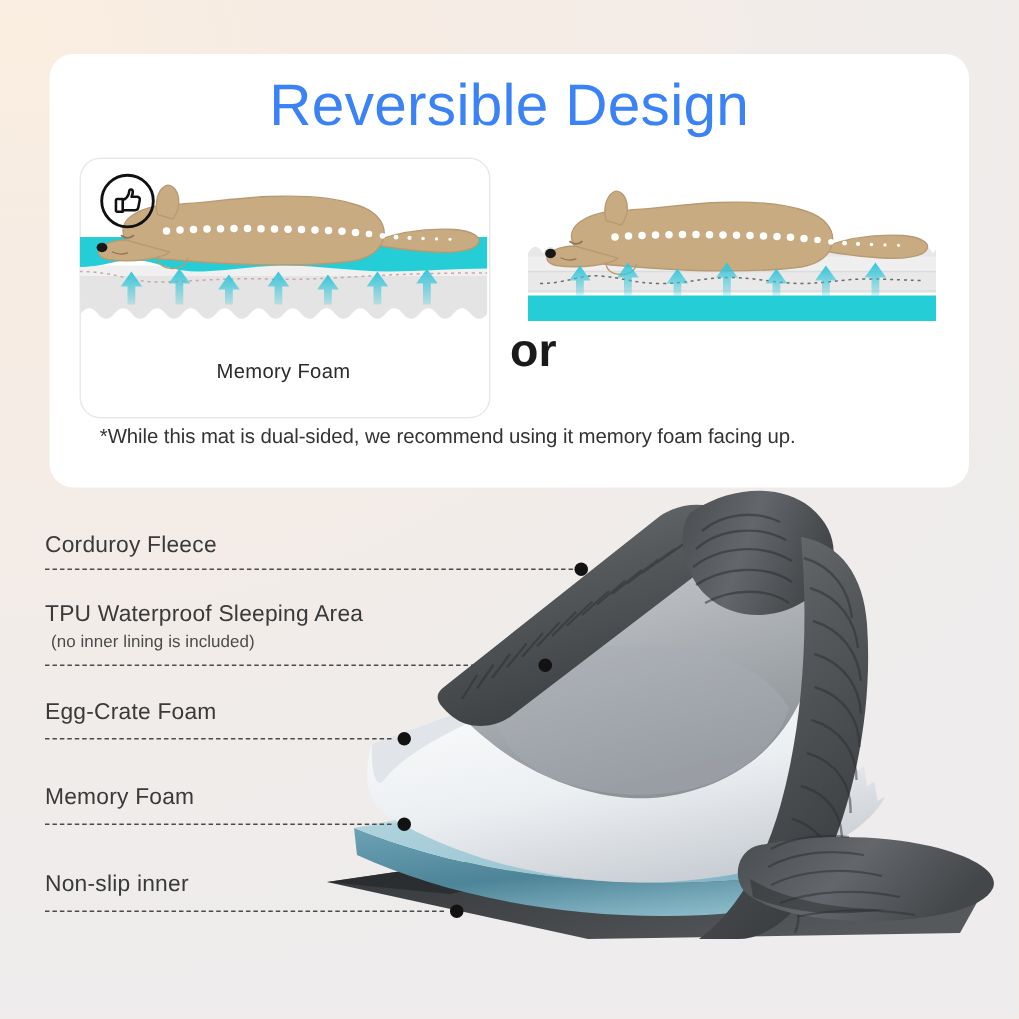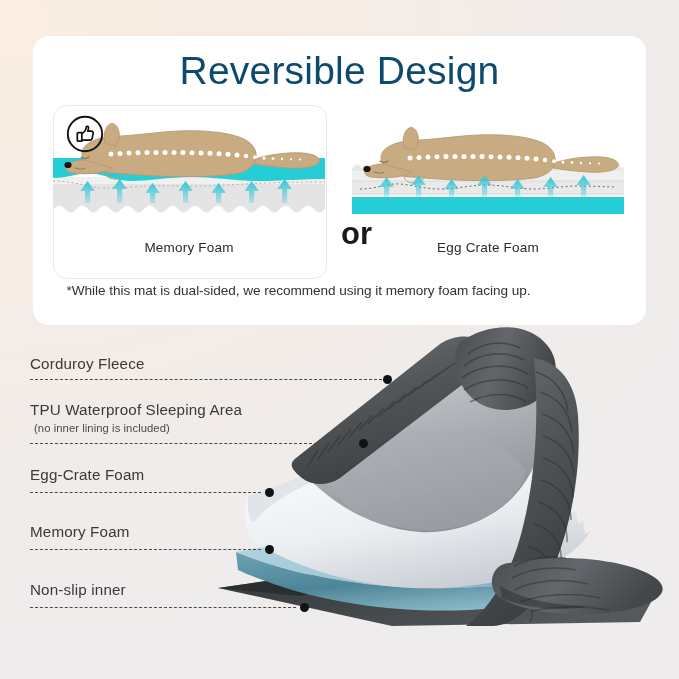--- a/index.html
+++ b/index.html
@@ -43,7 +43,7 @@
     font-size: 39px;
     font-weight: 400;
     letter-spacing: 0.2px;
-    color: #0c4a6e;
+    color: #3b82f6;
     font-family: "Liberation Sans", sans-serif;
     white-space: nowrap;
   }

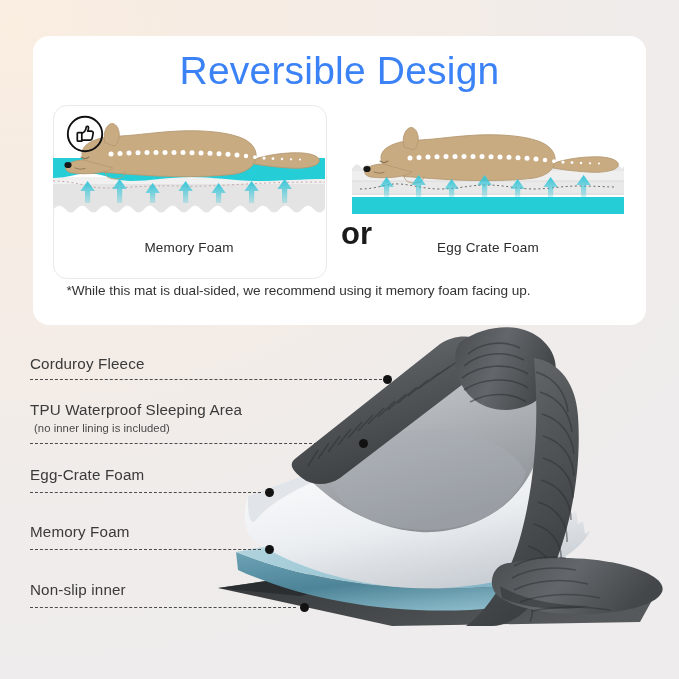--- a/index.html
+++ b/index.html
@@ -109,13 +109,12 @@
     left: 296px;
     top: 180px;
     width: 42px;
-    text-align: left;
+    text-align: right;
     font-size: 31px;
     font-weight: bold;
     color: #1a1a1a;
     font-family: "Liberation Sans", sans-serif;
     z-index: 7;
-    margin-left: 12px;
   }
 
   

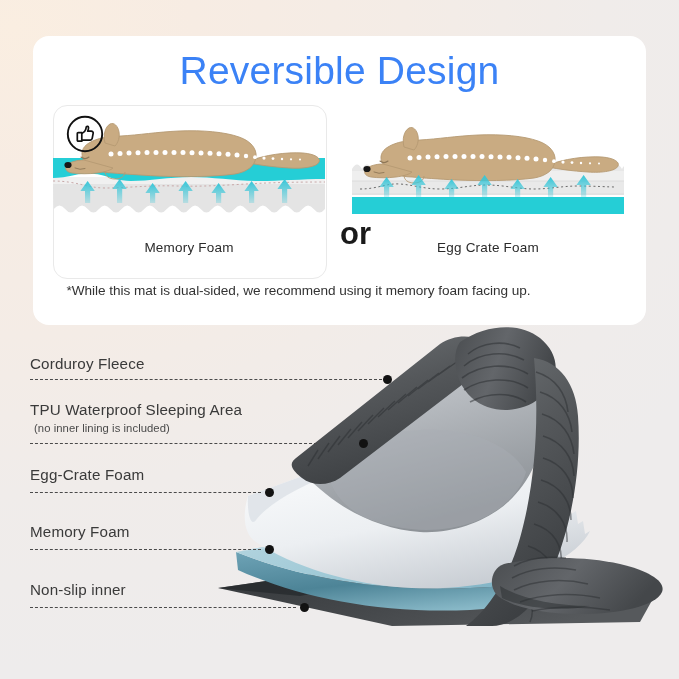--- a/index.html
+++ b/index.html
@@ -422,7 +422,6 @@
           </g>
         </svg>
       </div>
-      <div class="panel-caption">Egg Crate Foam</div>
     </div>
 
     <div class="footnote">*While this mat is dual-sided, we recommend using it memory foam facing up.</div>

